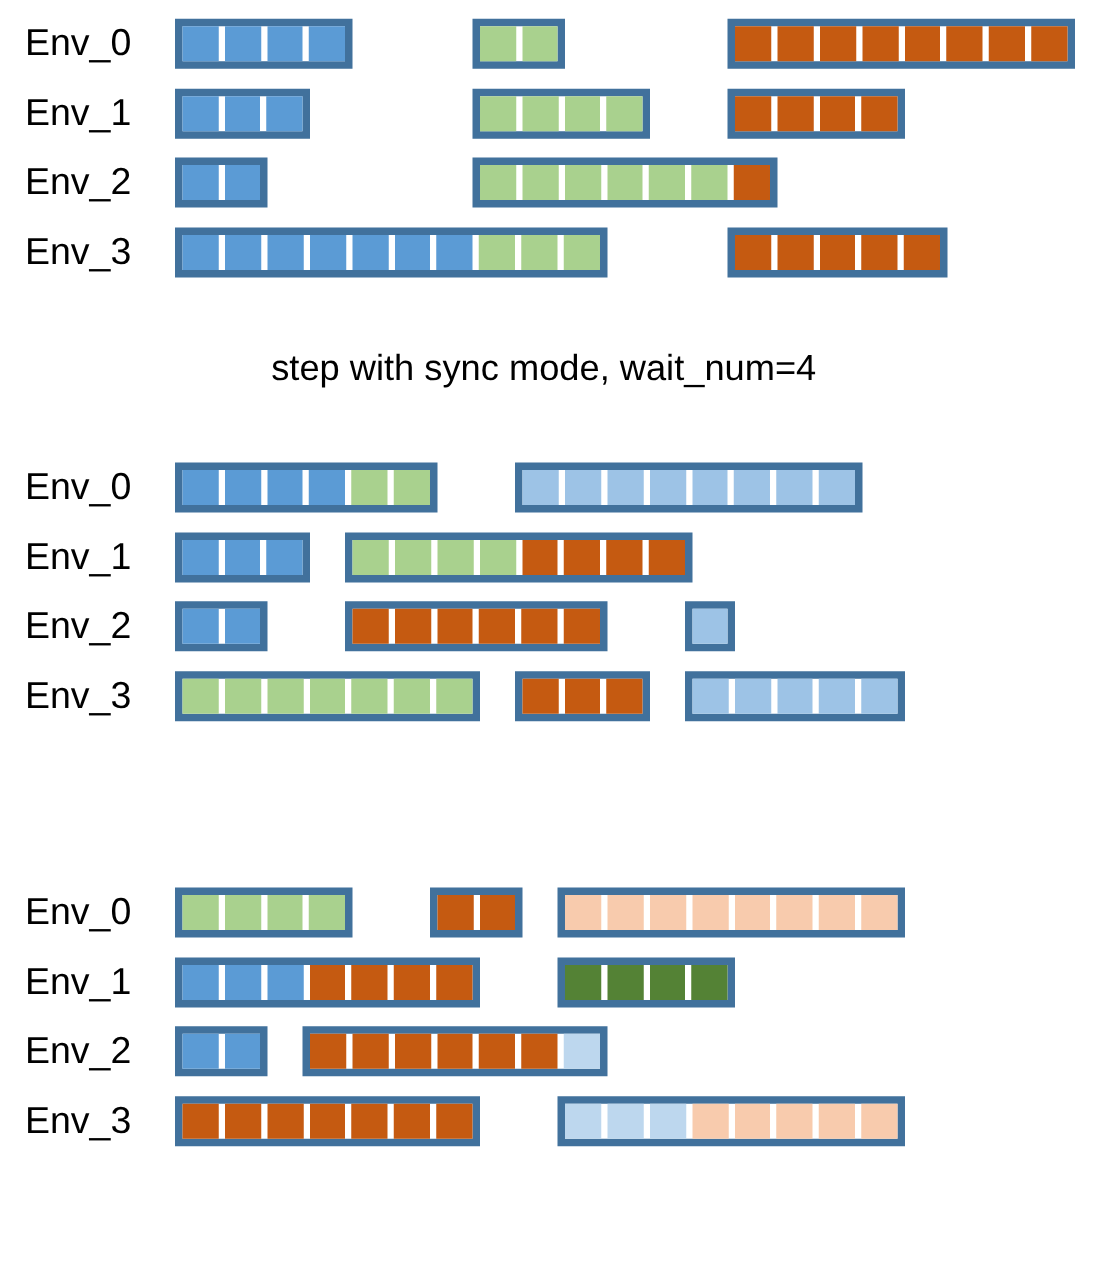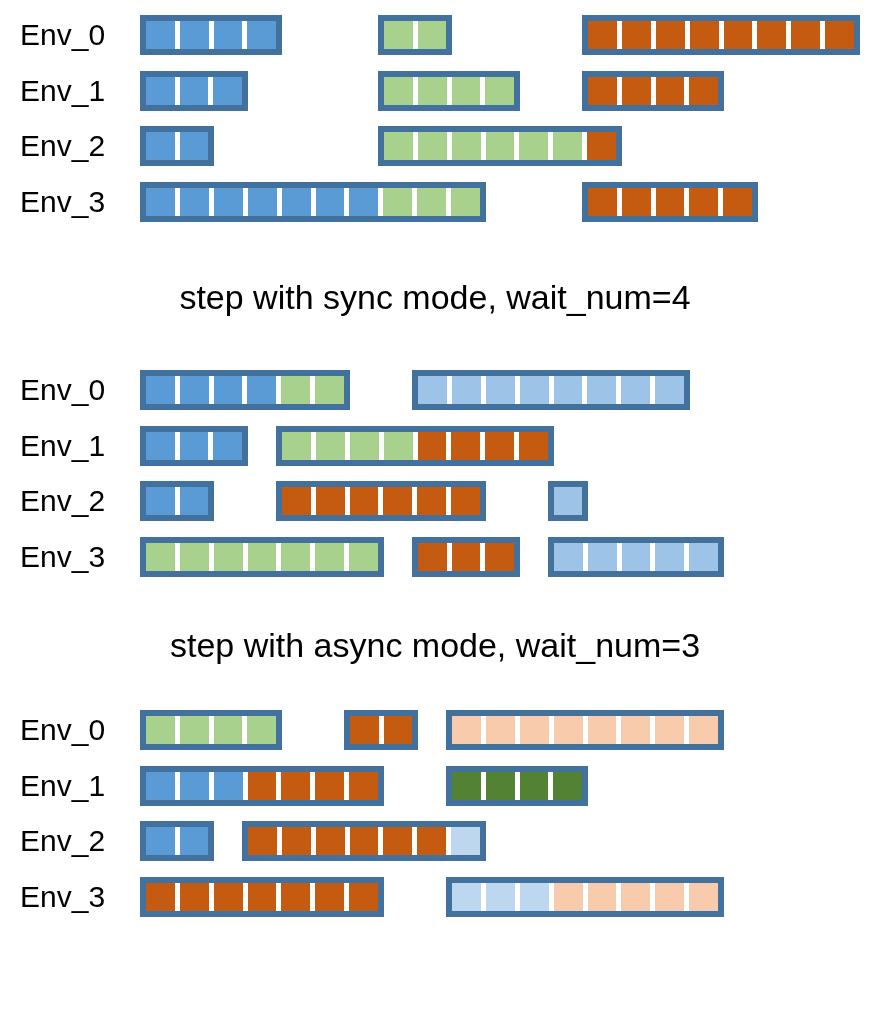--- a/index.html
+++ b/index.html
@@ -31,7 +31,7 @@
     position:absolute;
     left:0;width:870px;
     text-align:center;
-    font-size:34px;color:#000000;
+    font-size:29px;color:#000000;
     line-height:1.05;
     white-space:nowrap;
   }

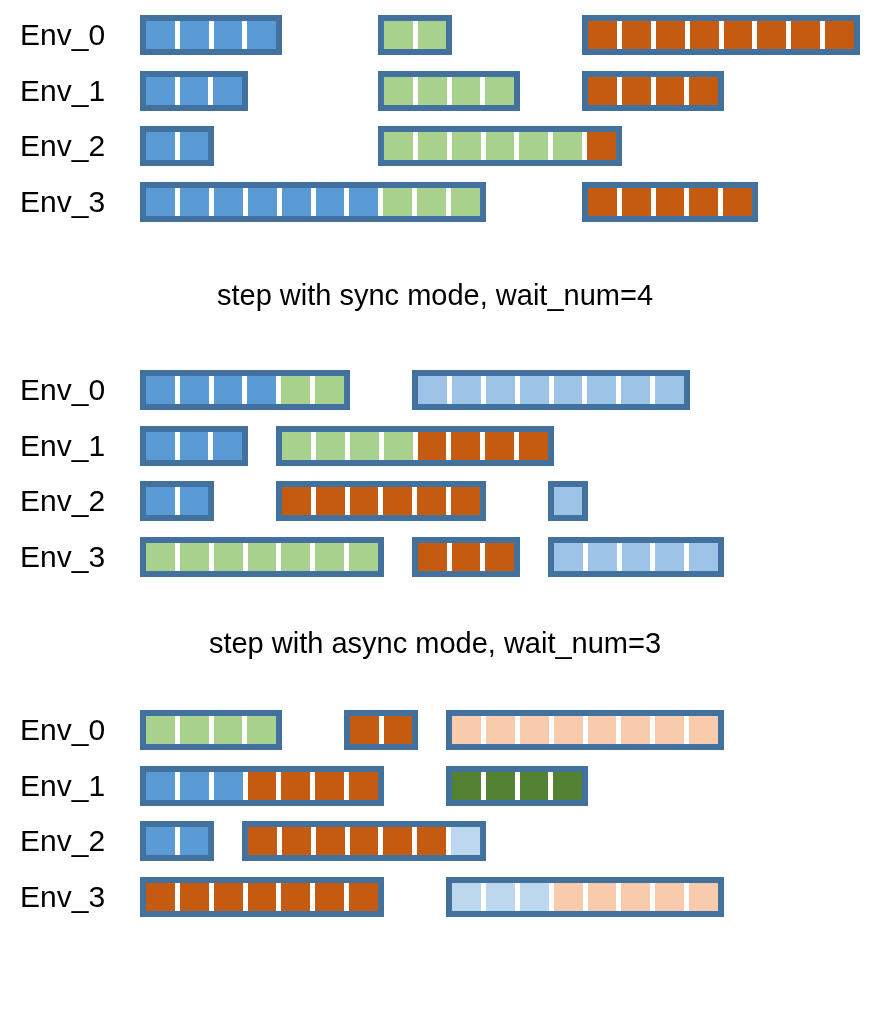--- a/index.html
+++ b/index.html
@@ -41,7 +41,6 @@
 
 <div class="figure">
   <div class="panel-caption" style="top:280px;">step with sync mode, wait_num=4</div>
-  <div class="panel-caption" style="top:628px;">step with async mode, wait_num=3</div>
 <div class="row-label" style="top: 15px;">Env_0</div>
     <div class="step-bar" style="left: 140px; top: 15px; width: 142px; border: 6px solid rgb(65, 113, 156);">
       <div class="step-cell" style="background: rgb(91, 155, 213);"></div>

